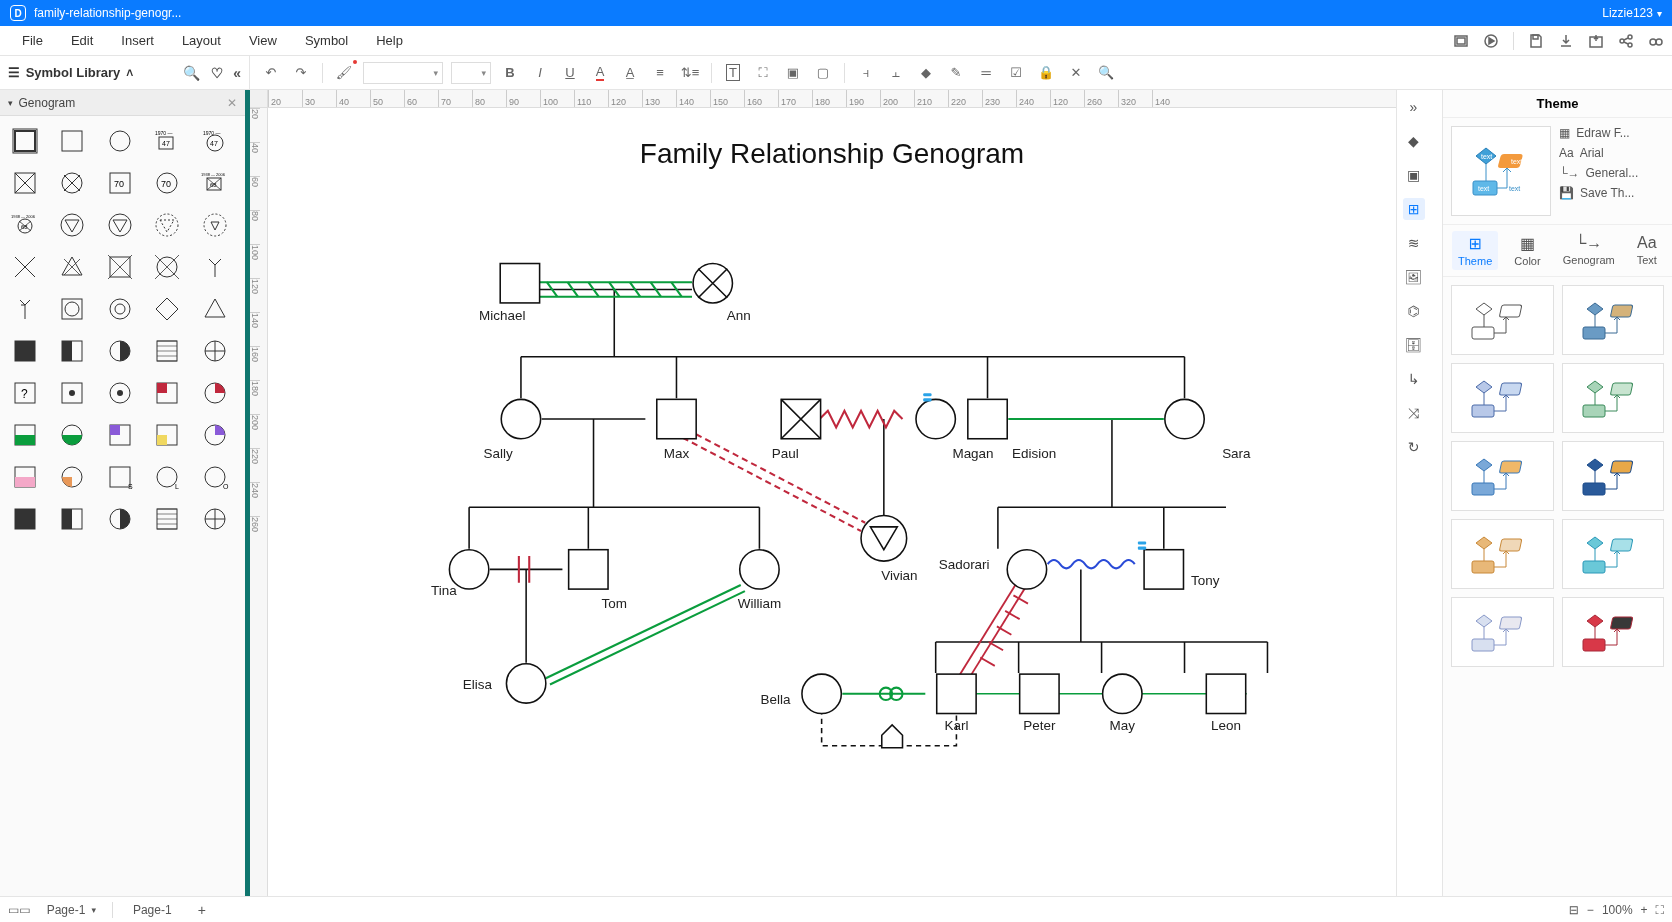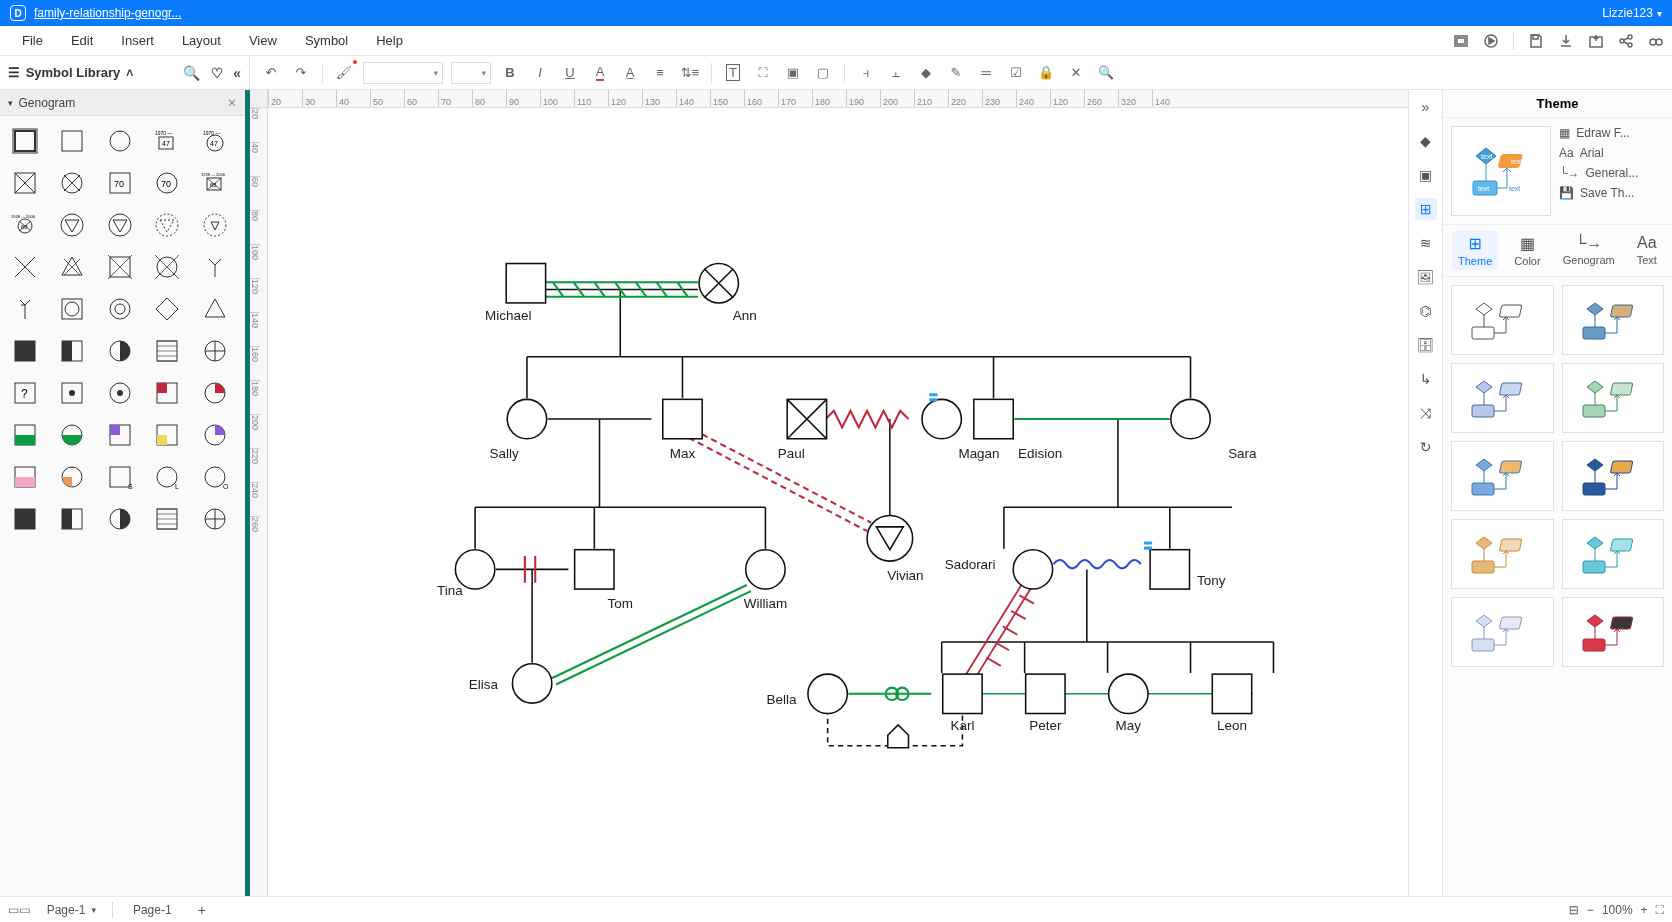--- a/index.html
+++ b/index.html
@@ -8,7 +8,7 @@
 
 .titlebar { height: 26px; background: #0a7bff; color: #fff; display: flex; align-items: center; padding: 0 10px; font-size: 12px; }
 .titlebar .logo { width: 16px; height: 16px; border: 1.5px solid #fff; border-radius: 4px; margin-right: 8px; display: flex; align-items: center; justify-content: center; font-size: 10px; font-weight: bold; }
-.titlebar .filename { flex: 0 0 auto; text-decoration: underline; }
+.titlebar .filename { flex: 0 0 auto; }
 .titlebar .spacer { flex: 1; }
 .titlebar .user { display: flex; align-items: center; gap: 4px; cursor: pointer; }
 .titlebar .user::after { content: "▾"; font-size: 10px; }

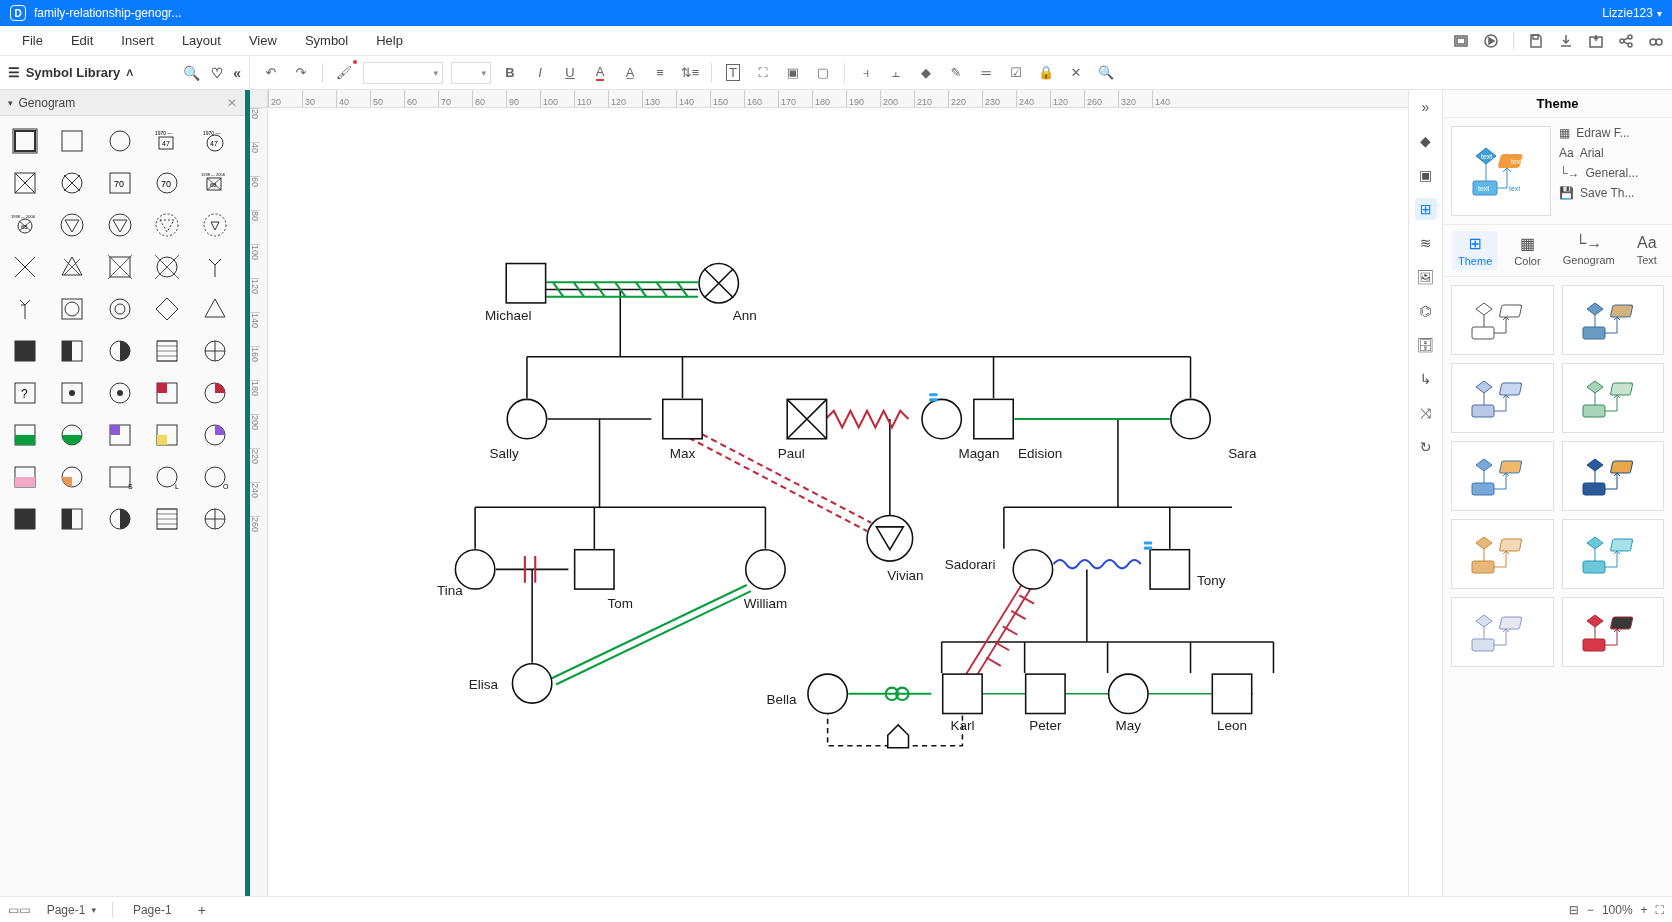--- a/index.html
+++ b/index.html
@@ -63,7 +63,7 @@
 .right-strip .rs-btn.active { background: #e6f0ff; color: #0a7bff; }
 
 
-.right-panel { width: 230px; border-left: 1px solid #e5e5e5; display: flex; flex-direction: column; background: #fcfcfc; }
+.right-panel { width: 230px; border-left: 1px solid #e5e5e5; display: flex; flex-direction: column; background: #fcfcfc; margin-left: 12px; }
 .rp-title { height: 28px; display: flex; align-items: center; justify-content: center; font-size: 13px; font-weight: 600; border-bottom: 1px solid #eee; }
 .rp-top { display: flex; padding: 8px; gap: 8px; border-bottom: 1px solid #eee; }
 .rp-preview { width: 100px; height: 90px; border: 1px solid #ddd; background: #fff; display: flex; align-items: center; justify-content: center; }

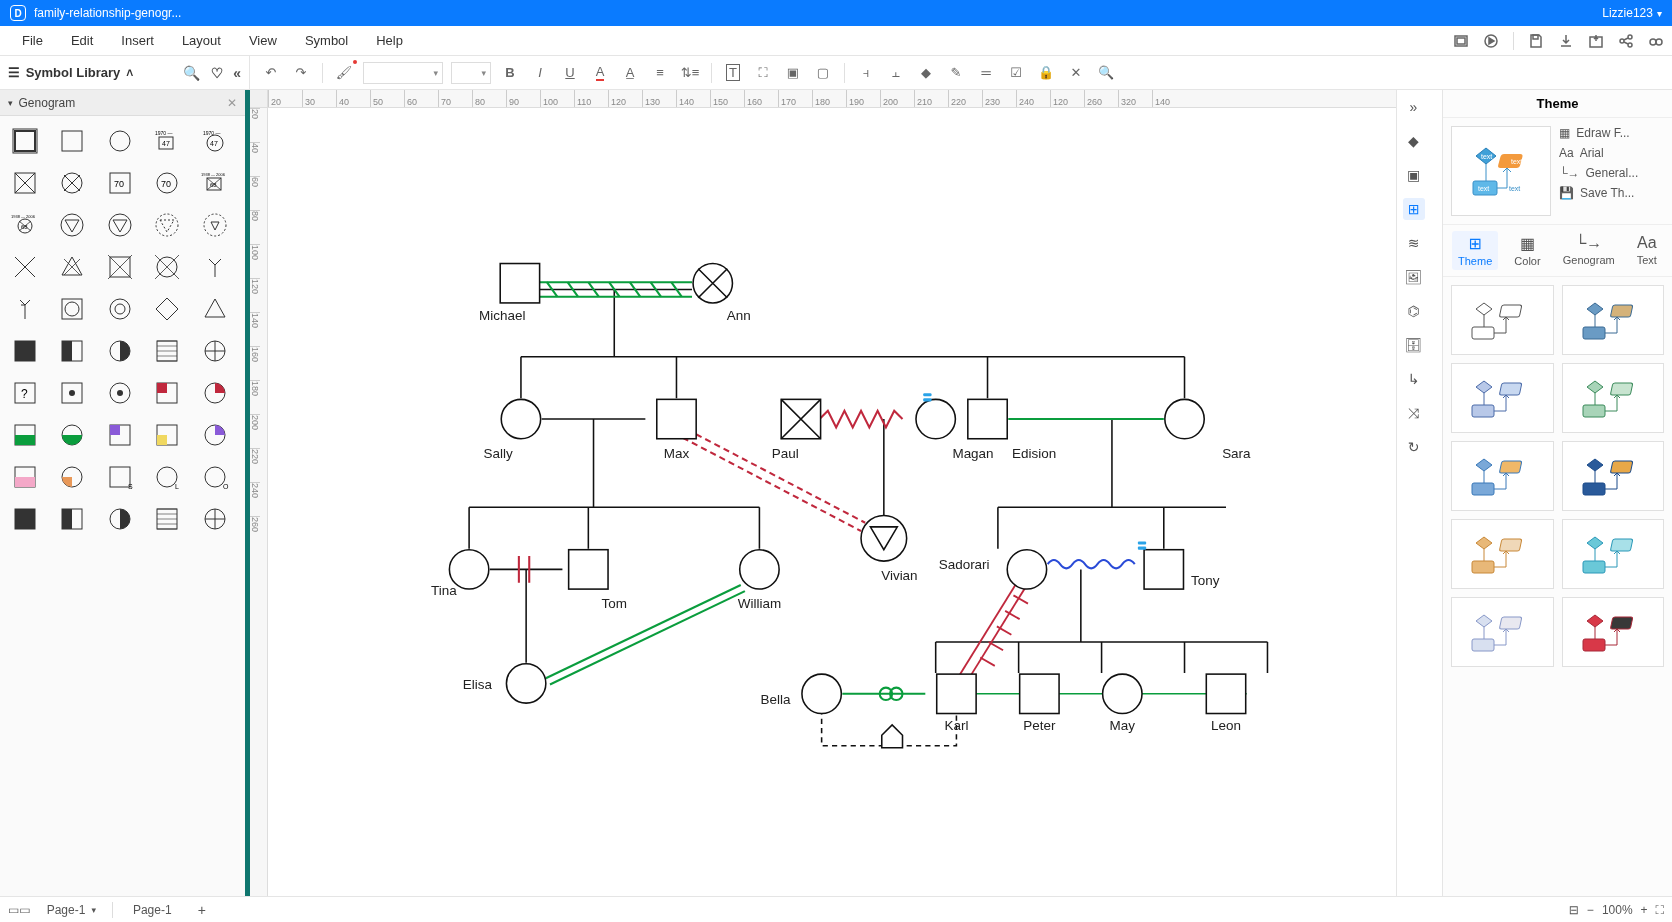--- a/index.html
+++ b/index.html
@@ -555,6 +555,7 @@
         <div class="vtick">260</div>
       </div>
     <div class="canvas">
+      <div class="diagram-title">Family Relationship Genogram</div>
       <svg viewBox="0 0 920 760">
 
         <g stroke="#111" stroke-width="1.5" fill="none">

